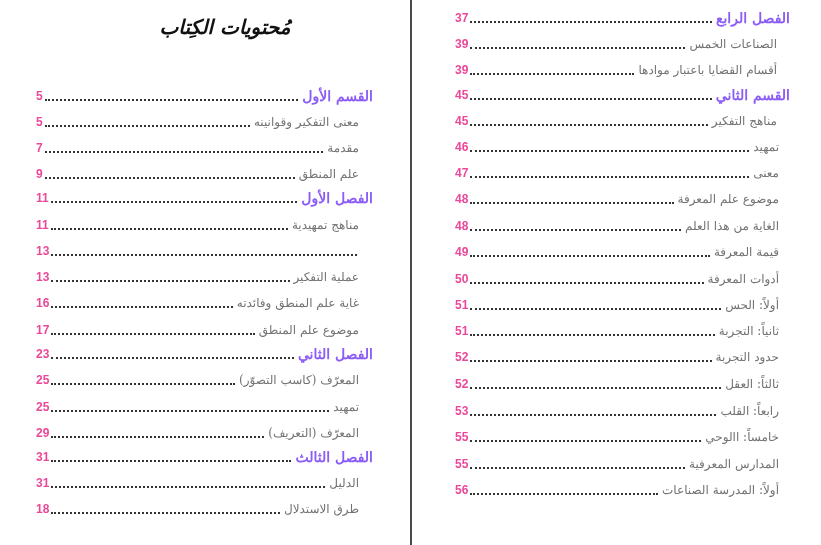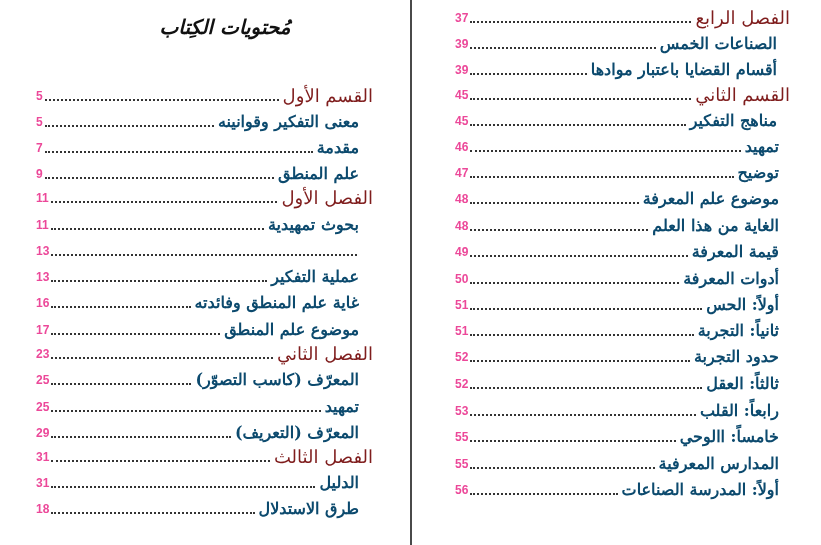--- a/index.html
+++ b/index.html
@@ -63,9 +63,9 @@
       font-weight: bold;
     }
     .toc-row.heading .toc-label {
-      font-weight: normal;
-      font-size: 18px;
-      color: #7f1d1d;
+      font-weight: bold;
+      font-size: 14px;
+      color: #8b5cf6;
     }
     .toc-dots {
       flex: 1;

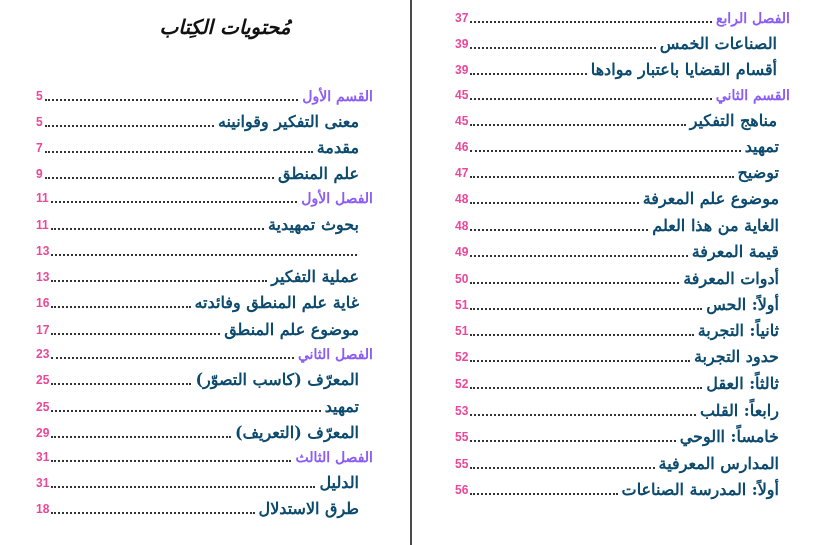--- a/index.html
+++ b/index.html
@@ -56,11 +56,10 @@
       direction: rtl;
       white-space: nowrap;
       font-family: "DejaVu Serif", serif;
-      font-size: 16px;
+      font-size: 12px;
       line-height: 20px;
-      color: #0c4a6e;
+      color: #737373;
       padding-left: 2px;
-      font-weight: bold;
     }
     .toc-row.heading .toc-label {
       font-weight: bold;

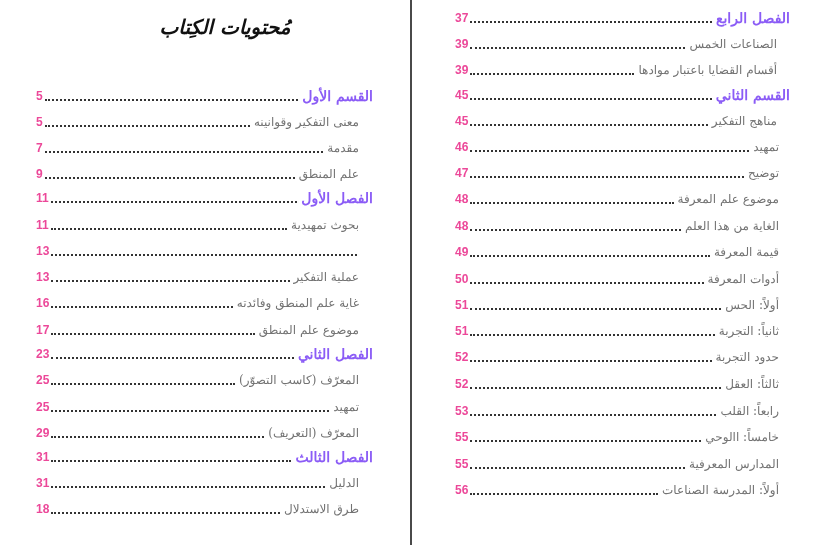--- a/index.html
+++ b/index.html
@@ -211,7 +211,7 @@
         <span class="toc-page">46</span>
       </div>
       <div class="toc-row" style="top: 163px; left: 42px; width: 324px;">
-        <span class="toc-label">توضيح</span>
+        <span class="toc-label">معنى</span>
         <span class="toc-dots"></span>
         <span class="toc-page">47</span>
       </div>

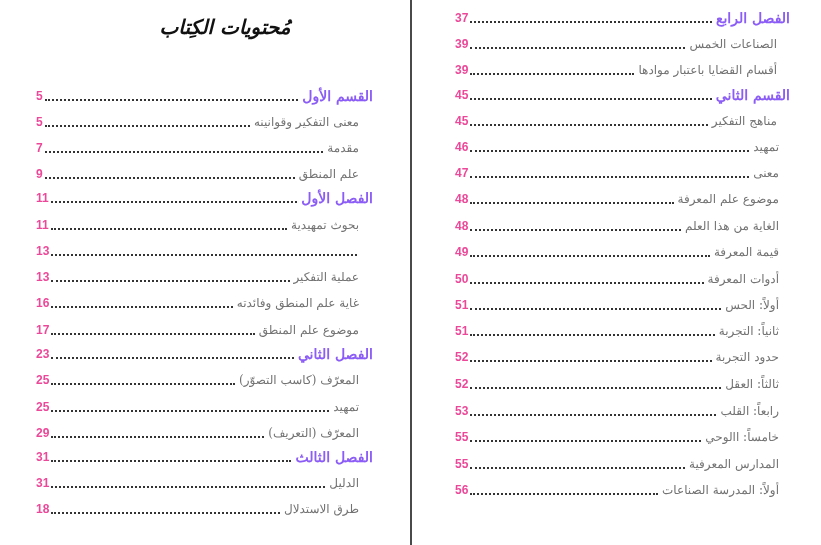--- a/index.html
+++ b/index.html
@@ -115,7 +115,7 @@
         <span class="toc-page">11</span>
       </div>
       <div class="toc-row" style="top: 215px; left: 36px; width: 323px;">
-        <span class="toc-label">بحوث تمهيدية</span>
+        <span class="toc-label">مناهج تمهيدية</span>
         <span class="toc-dots"></span>
         <span class="toc-page">11</span>
       </div>

